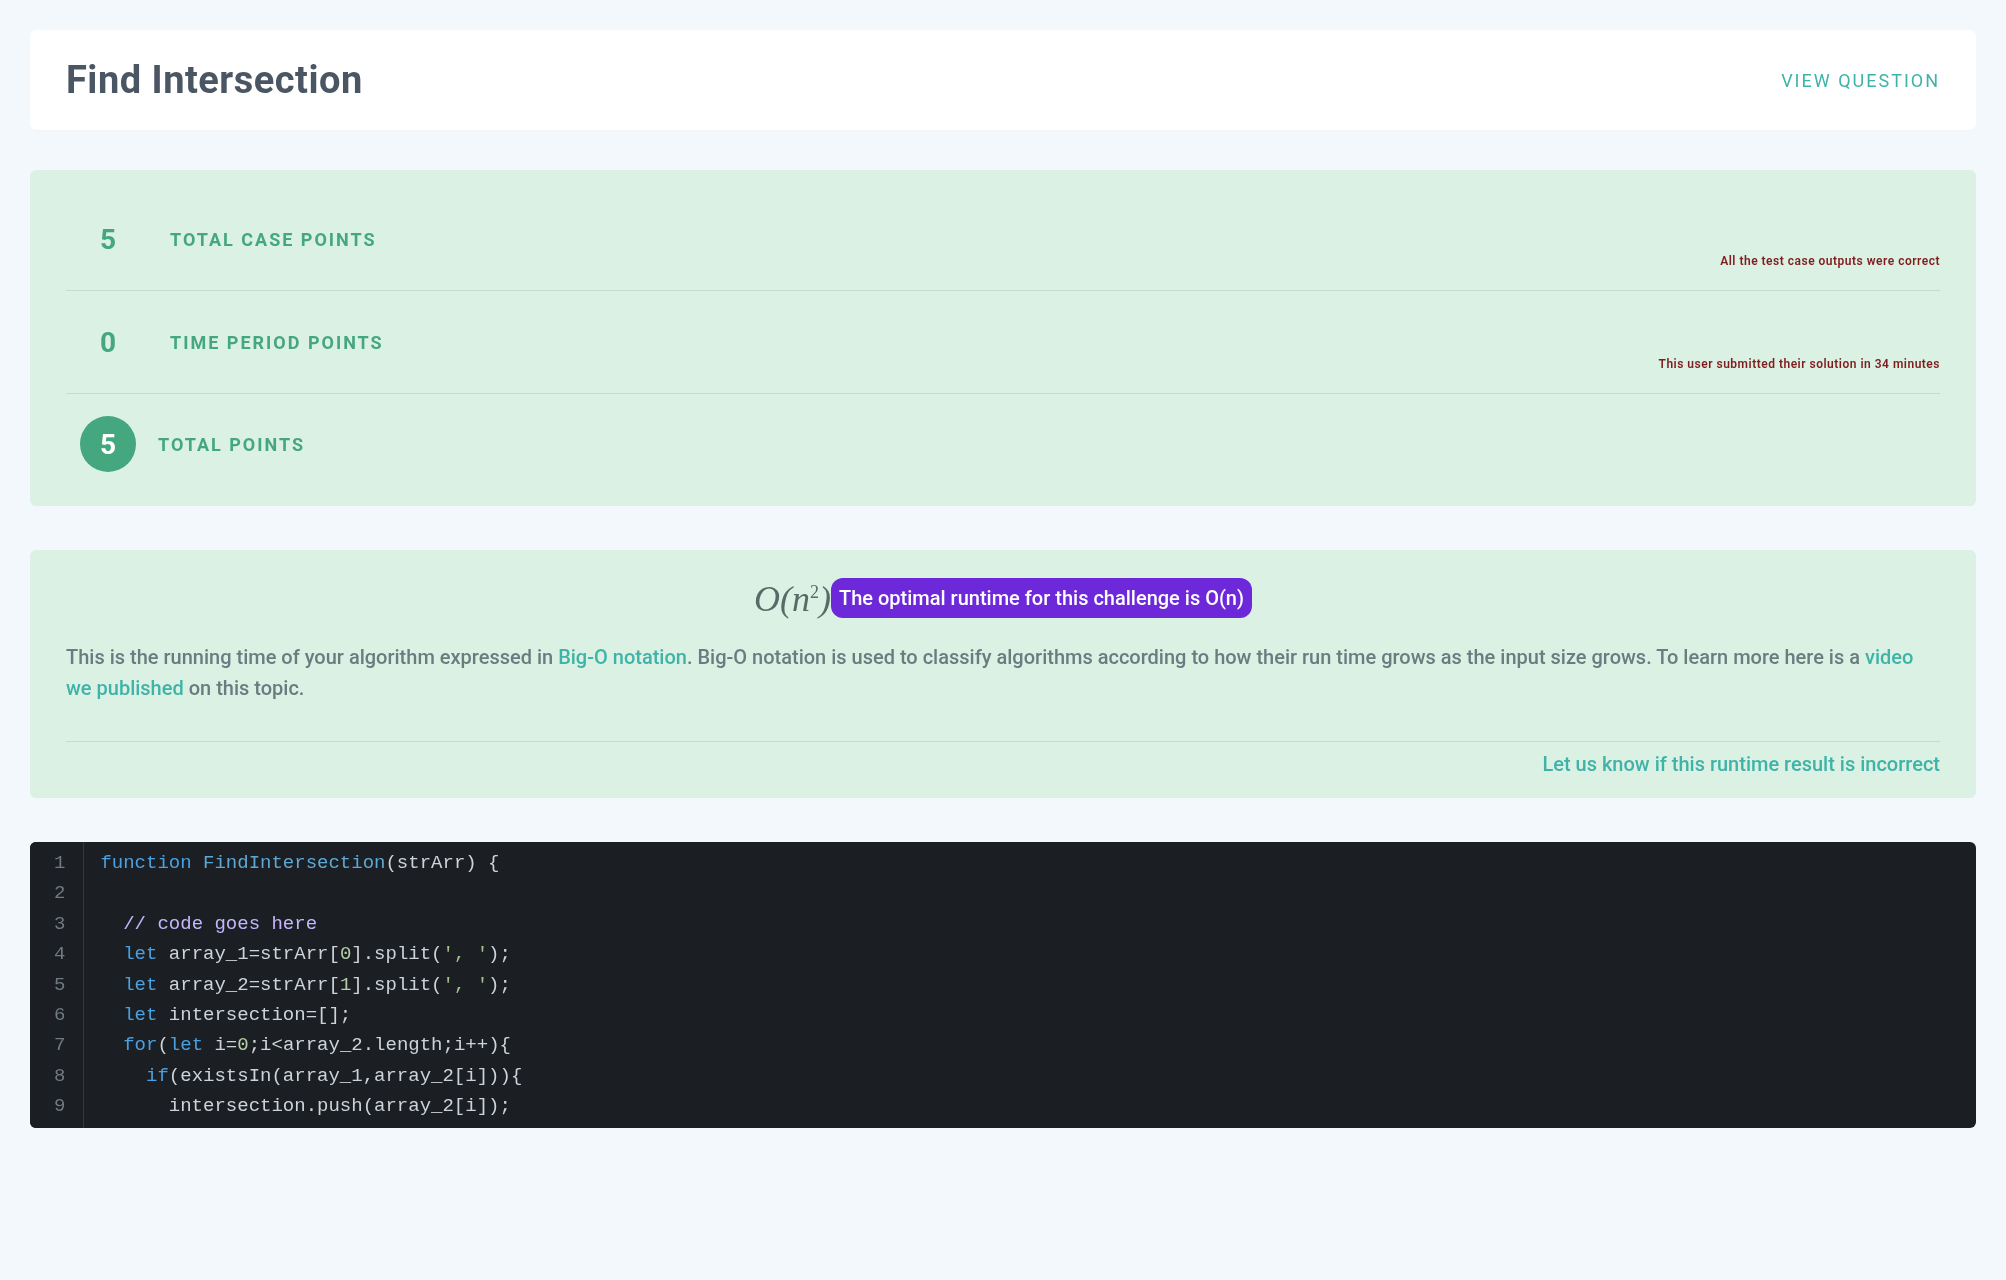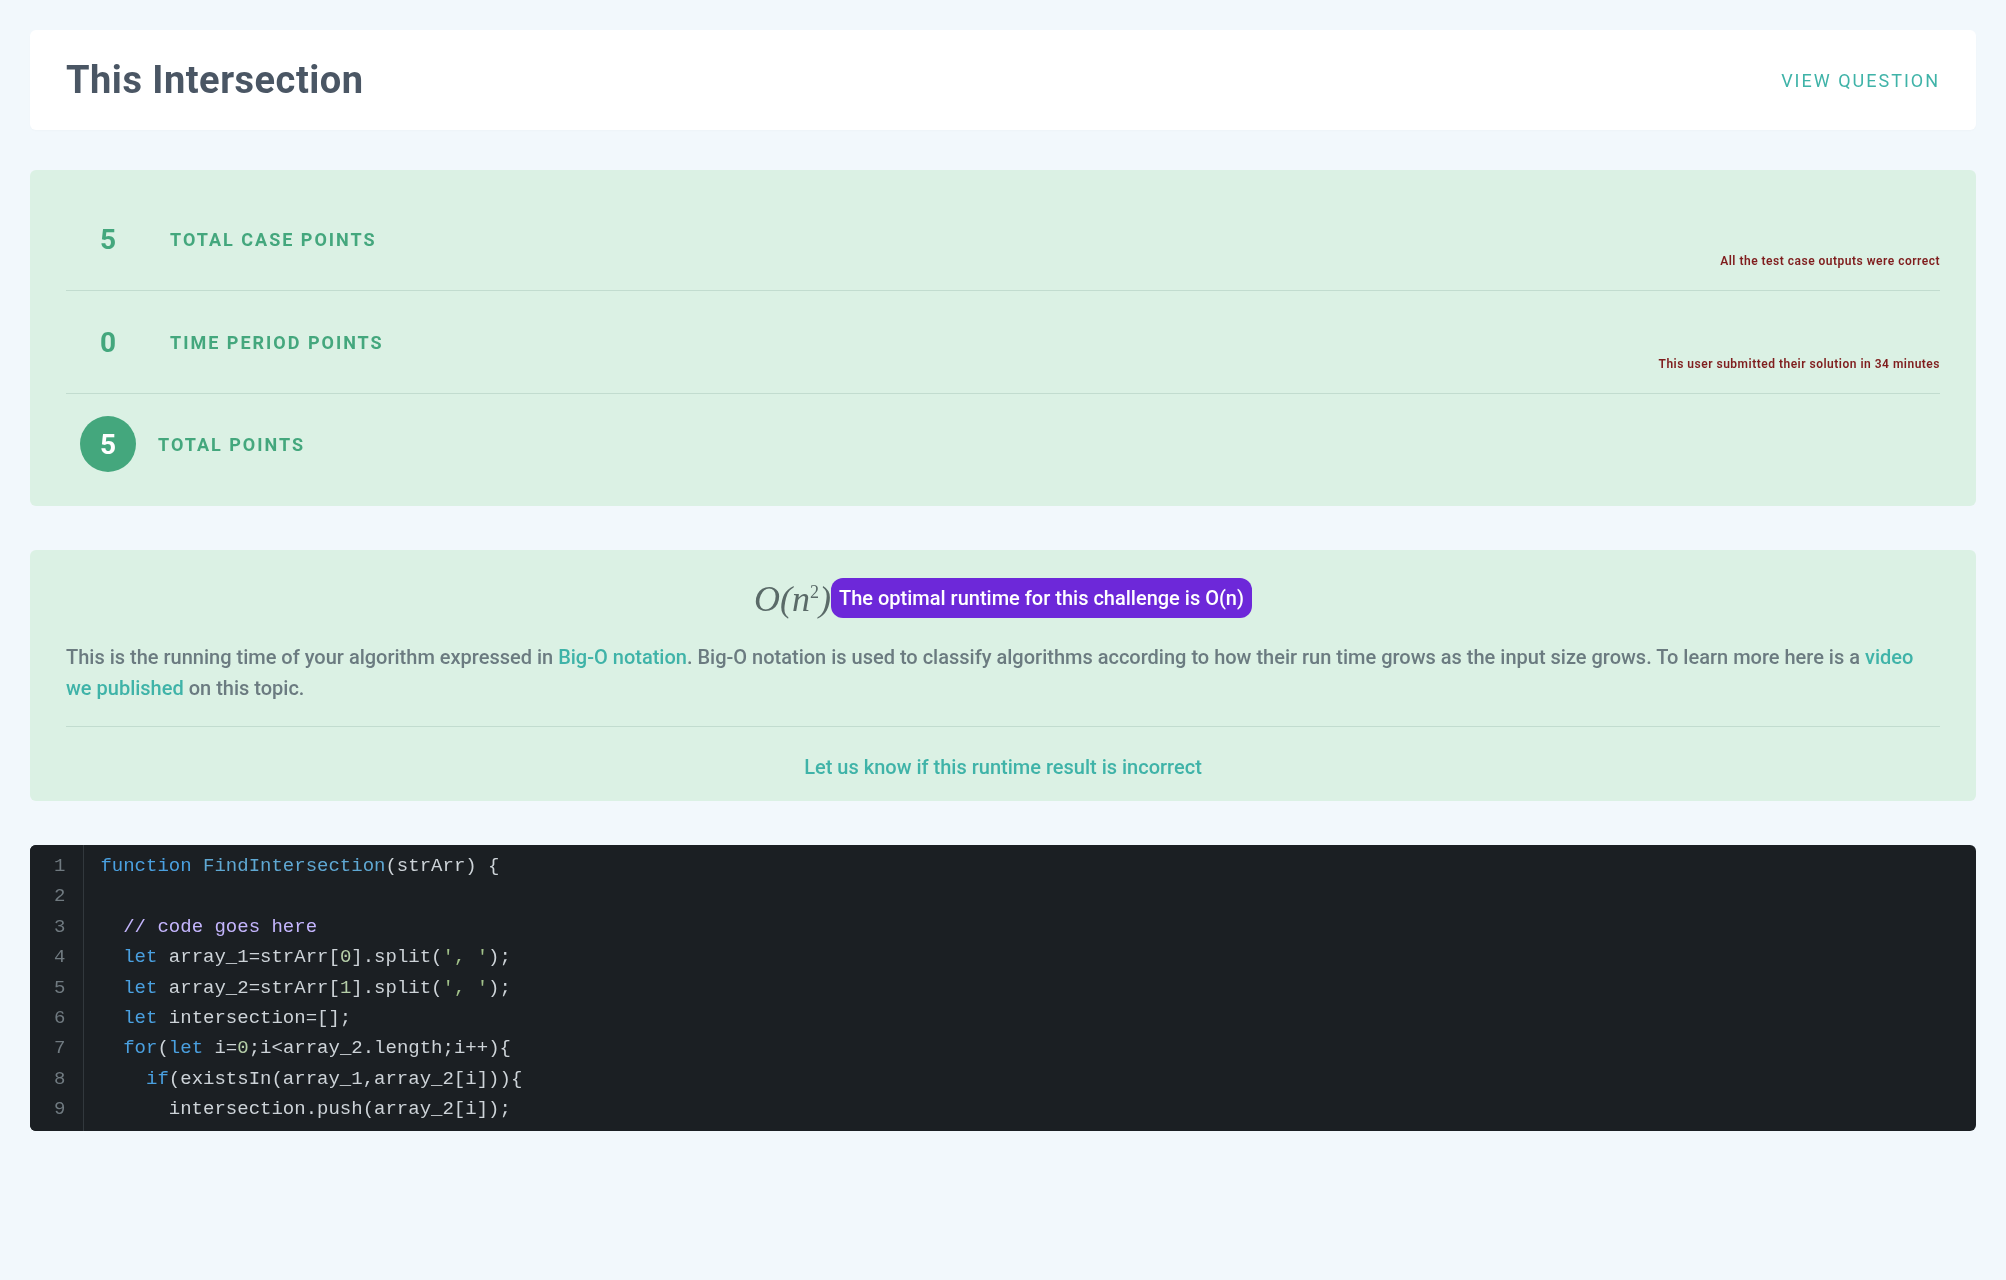--- a/index.html
+++ b/index.html
@@ -167,7 +167,7 @@
 <body>
 
 <div class="header-card">
-  <div class="header-title">This Intersection</div>
+  <div class="header-title">Find Intersection</div>
   <div class="view-question">VIEW QUESTION</div>
 </div>
 

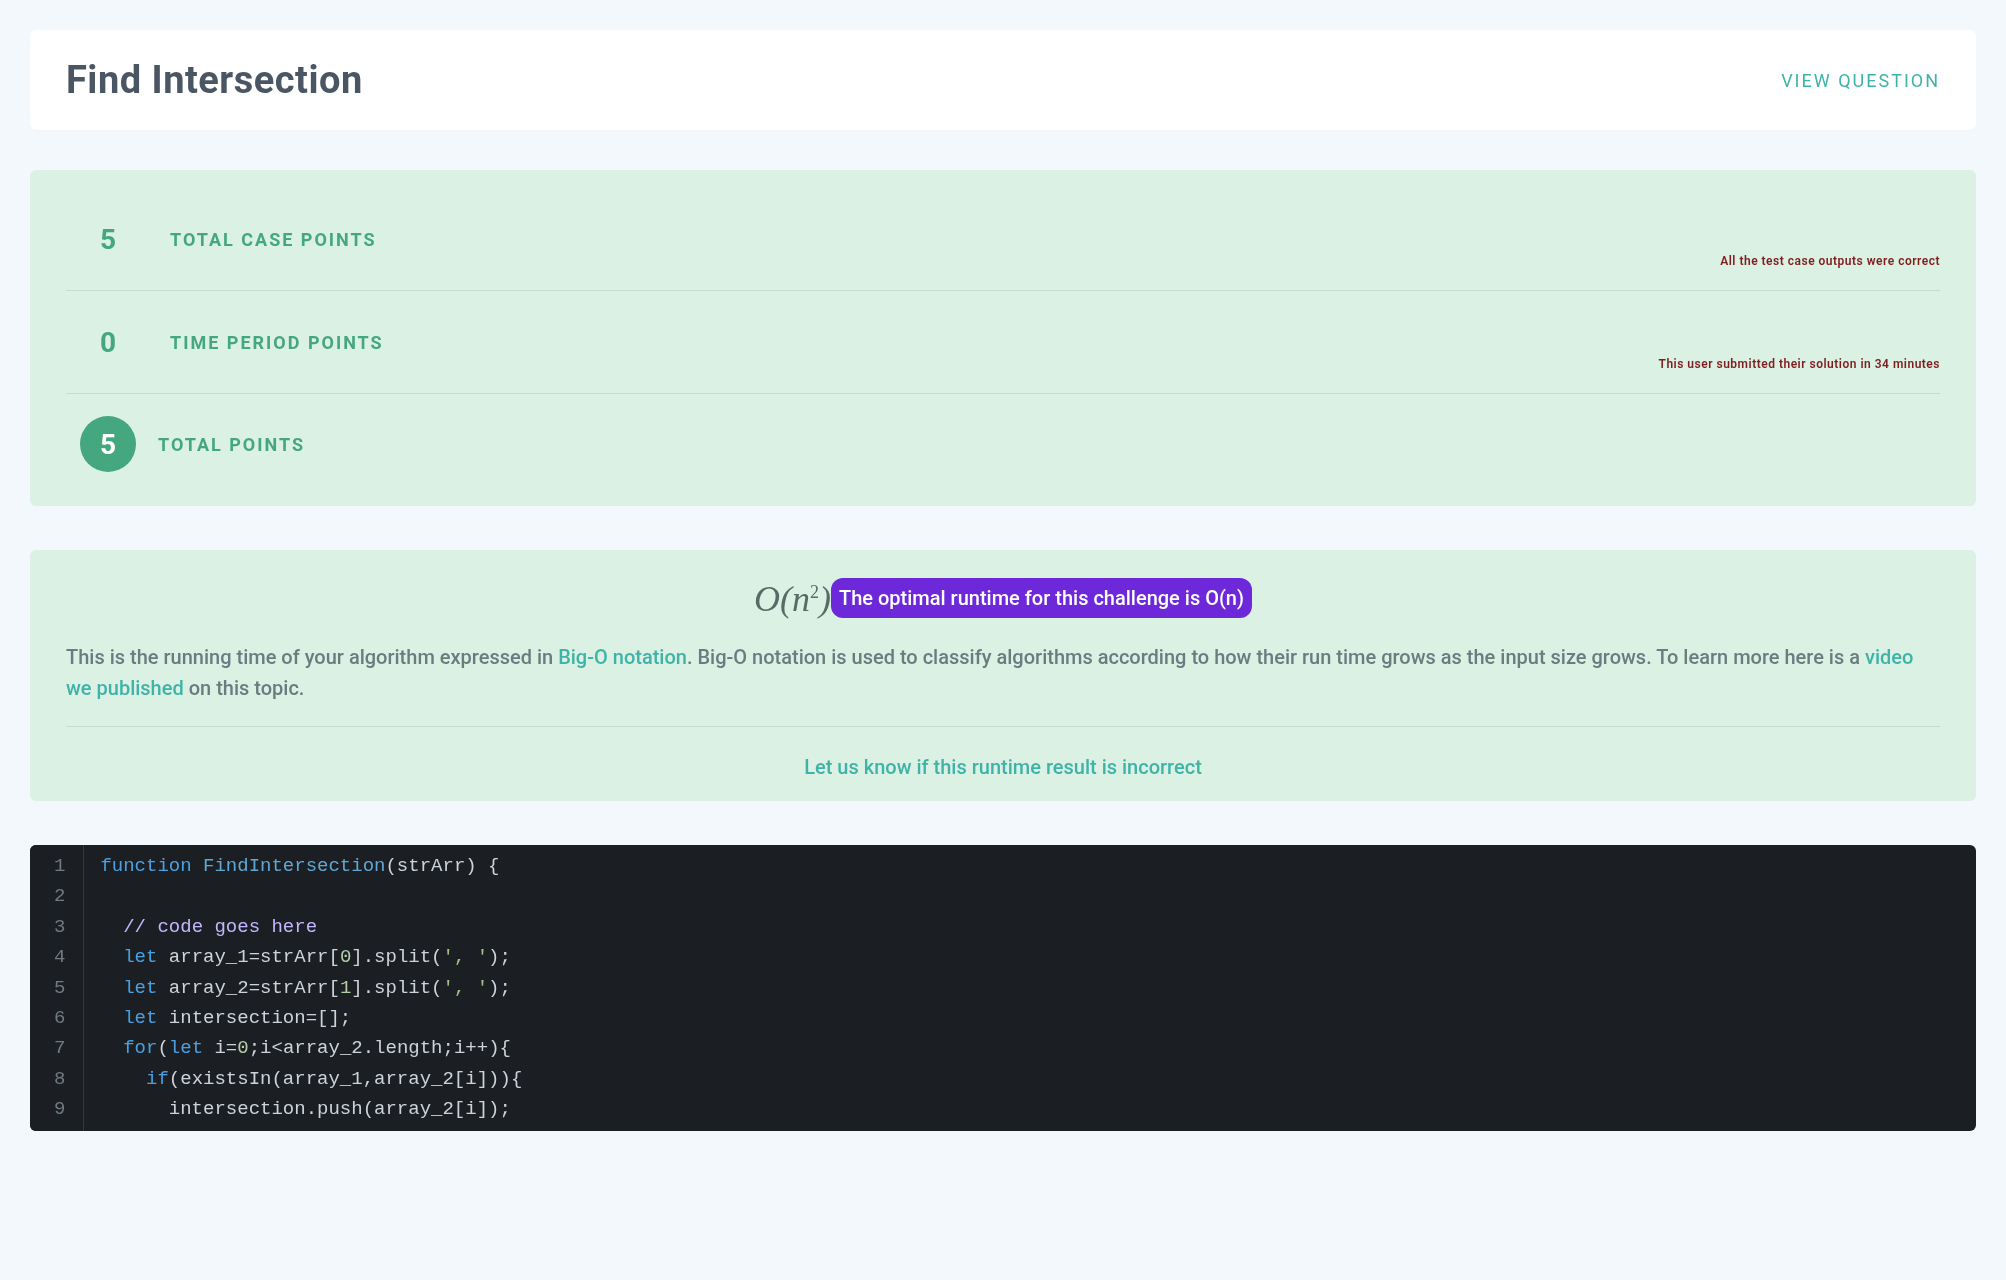--- a/index.html
+++ b/index.html
@@ -115,7 +115,7 @@
     line-height: 1.55;
     color: #6b7b80;
     font-weight: 500;
-    margin-bottom: 22px;
+    margin-bottom: 37px;
   }
   .runtime-desc a, .link-teal {
     color: #3fb3a8;

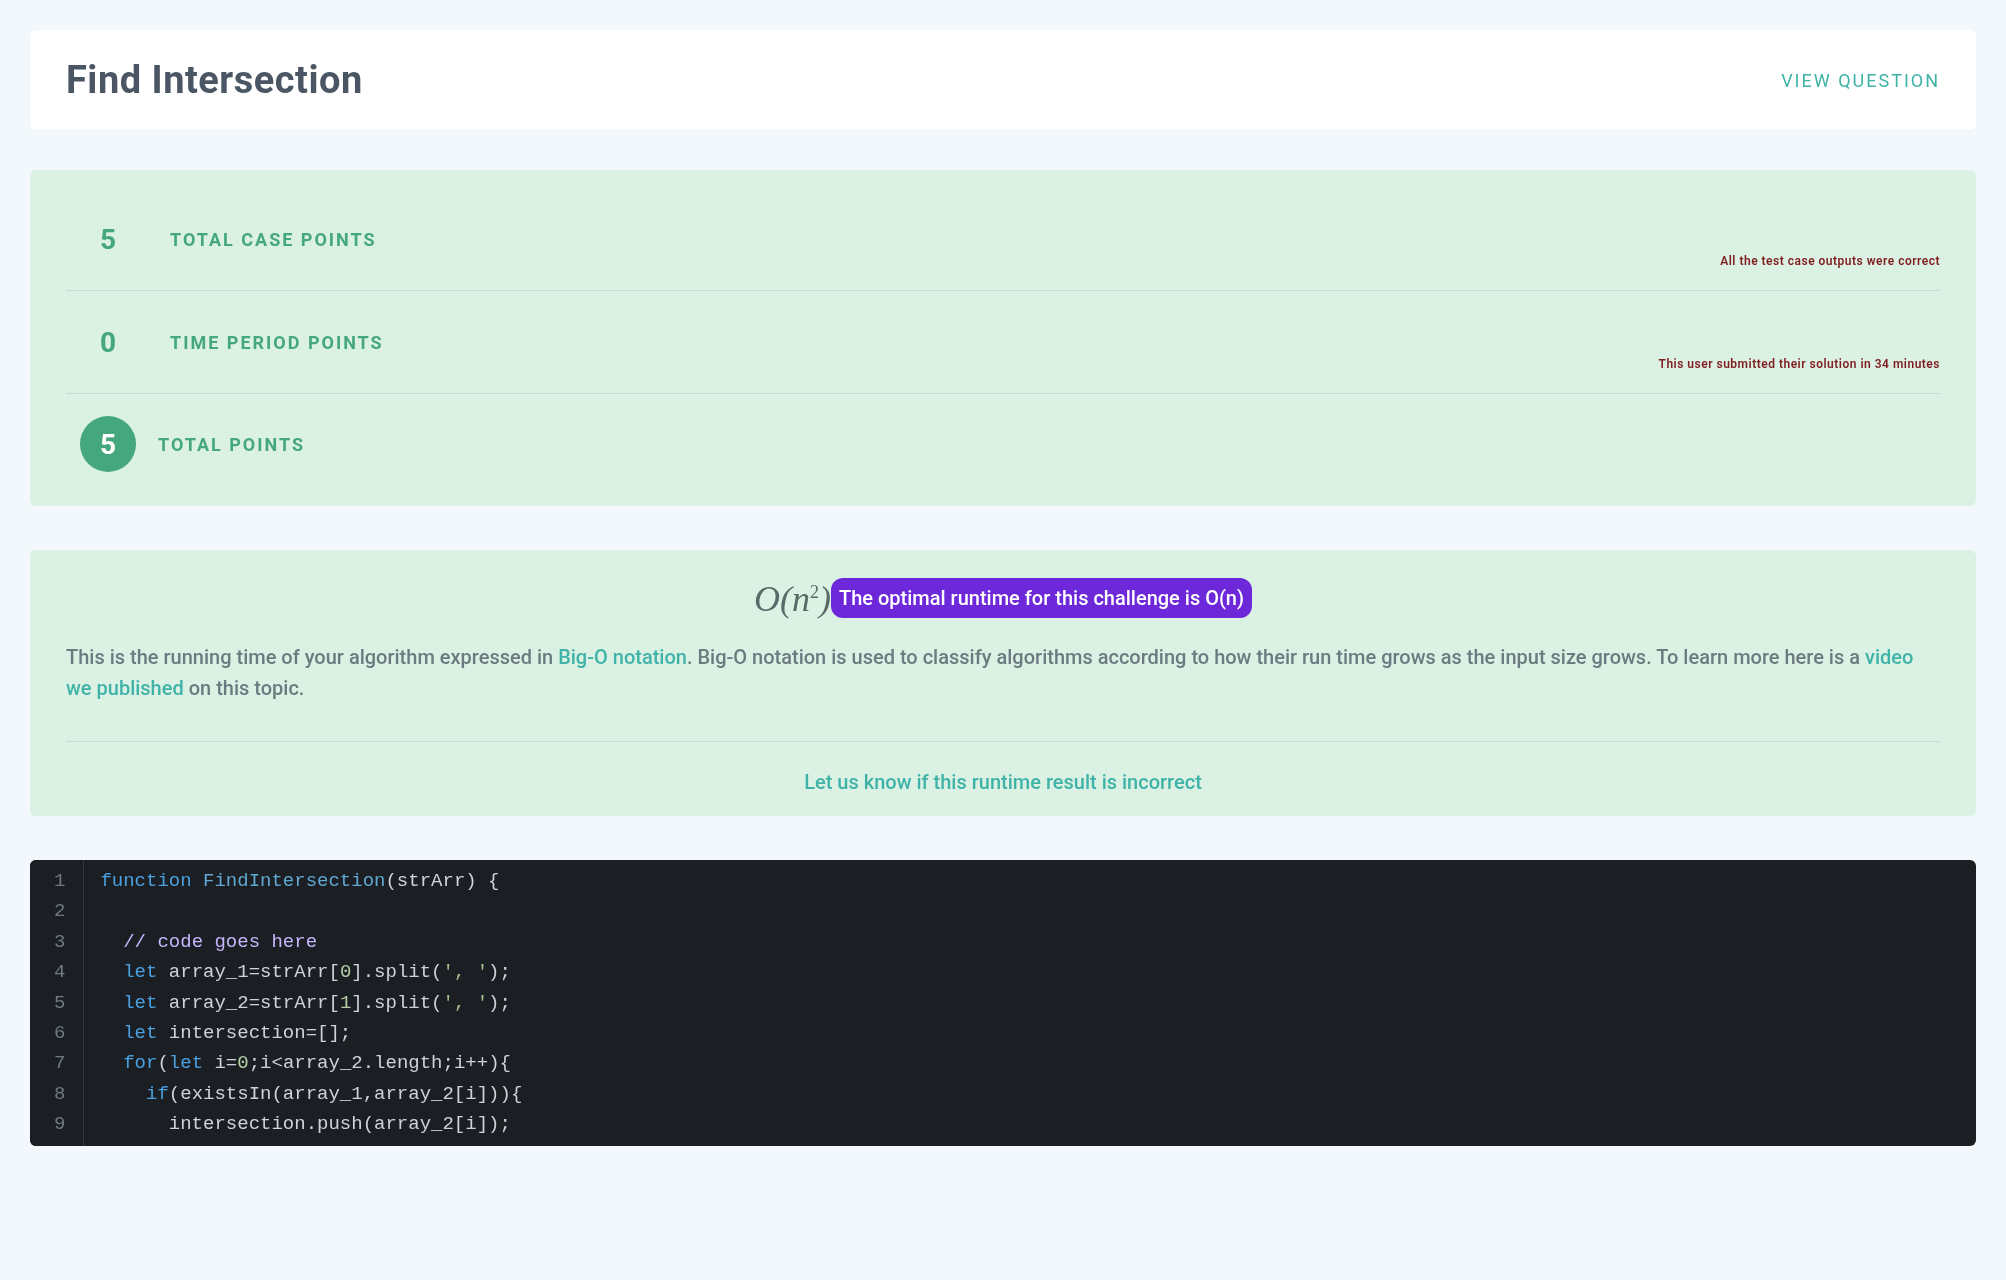--- a/index.html
+++ b/index.html
@@ -124,8 +124,8 @@
   }
   .runtime-feedback-row {
     border-top: 1px solid #c2dccf;
-    padding-top: 28px;
-    text-align: center;
+    padding-top: 10px;
+    text-align: right;
   }
   .runtime-feedback {
     font-size: 20px;

